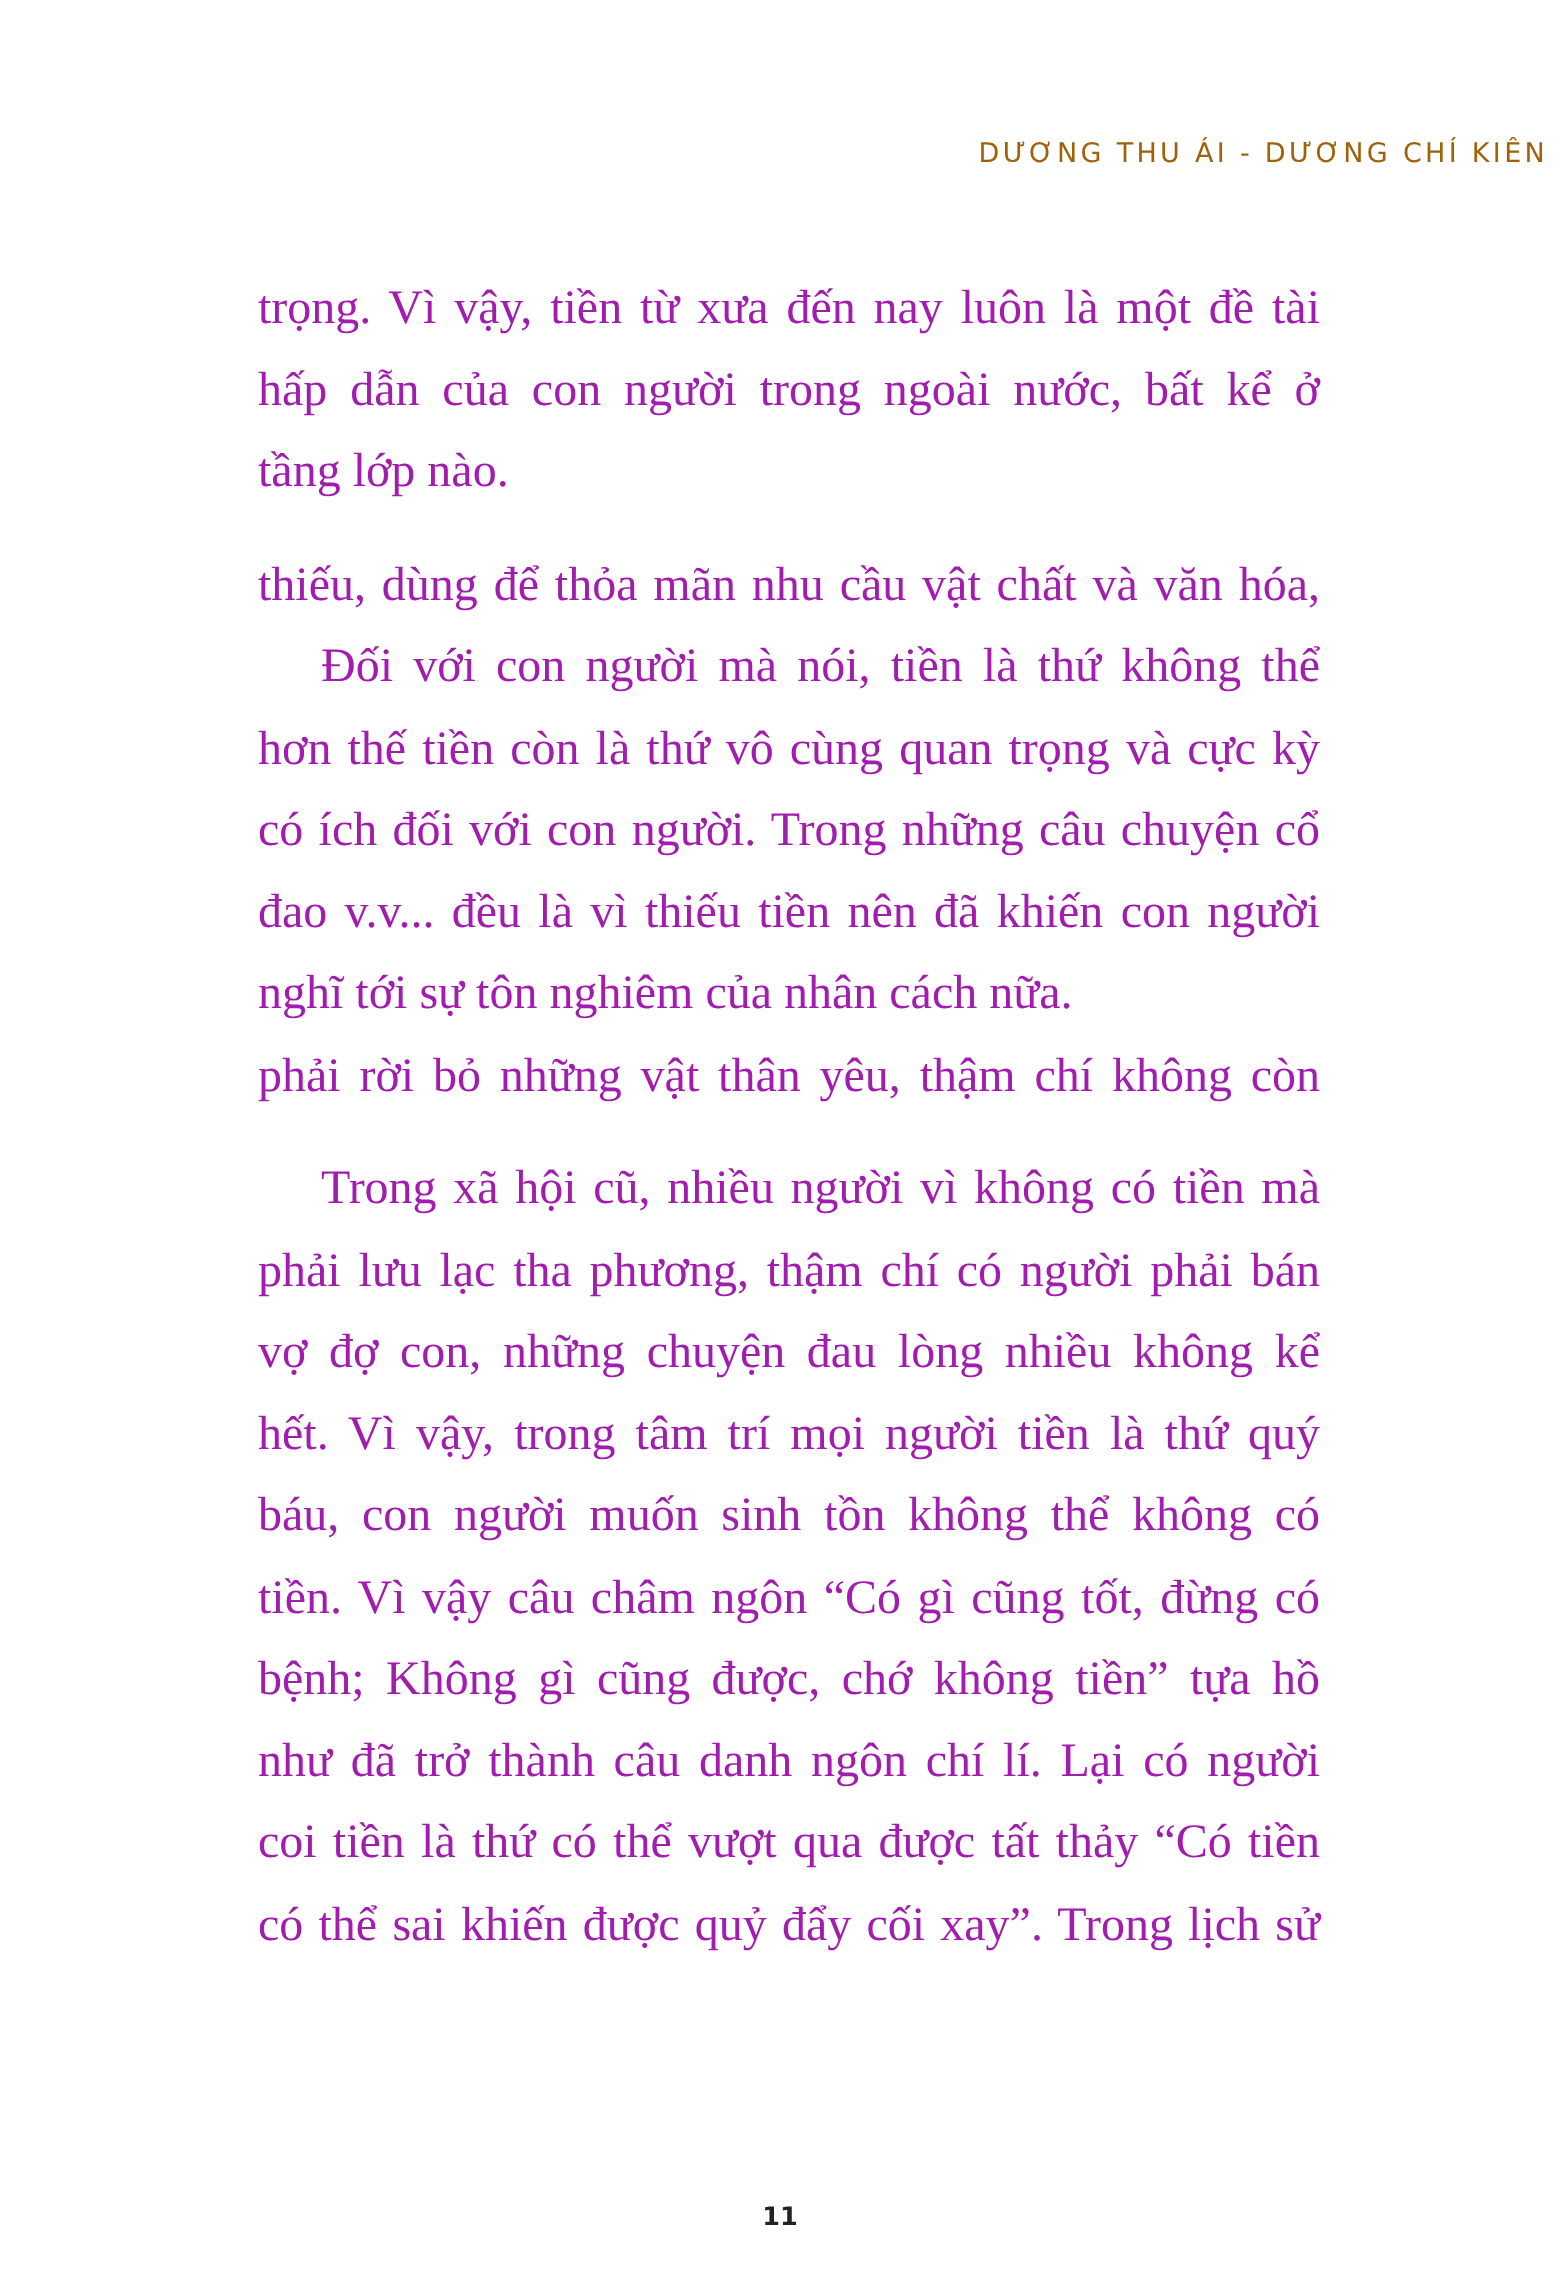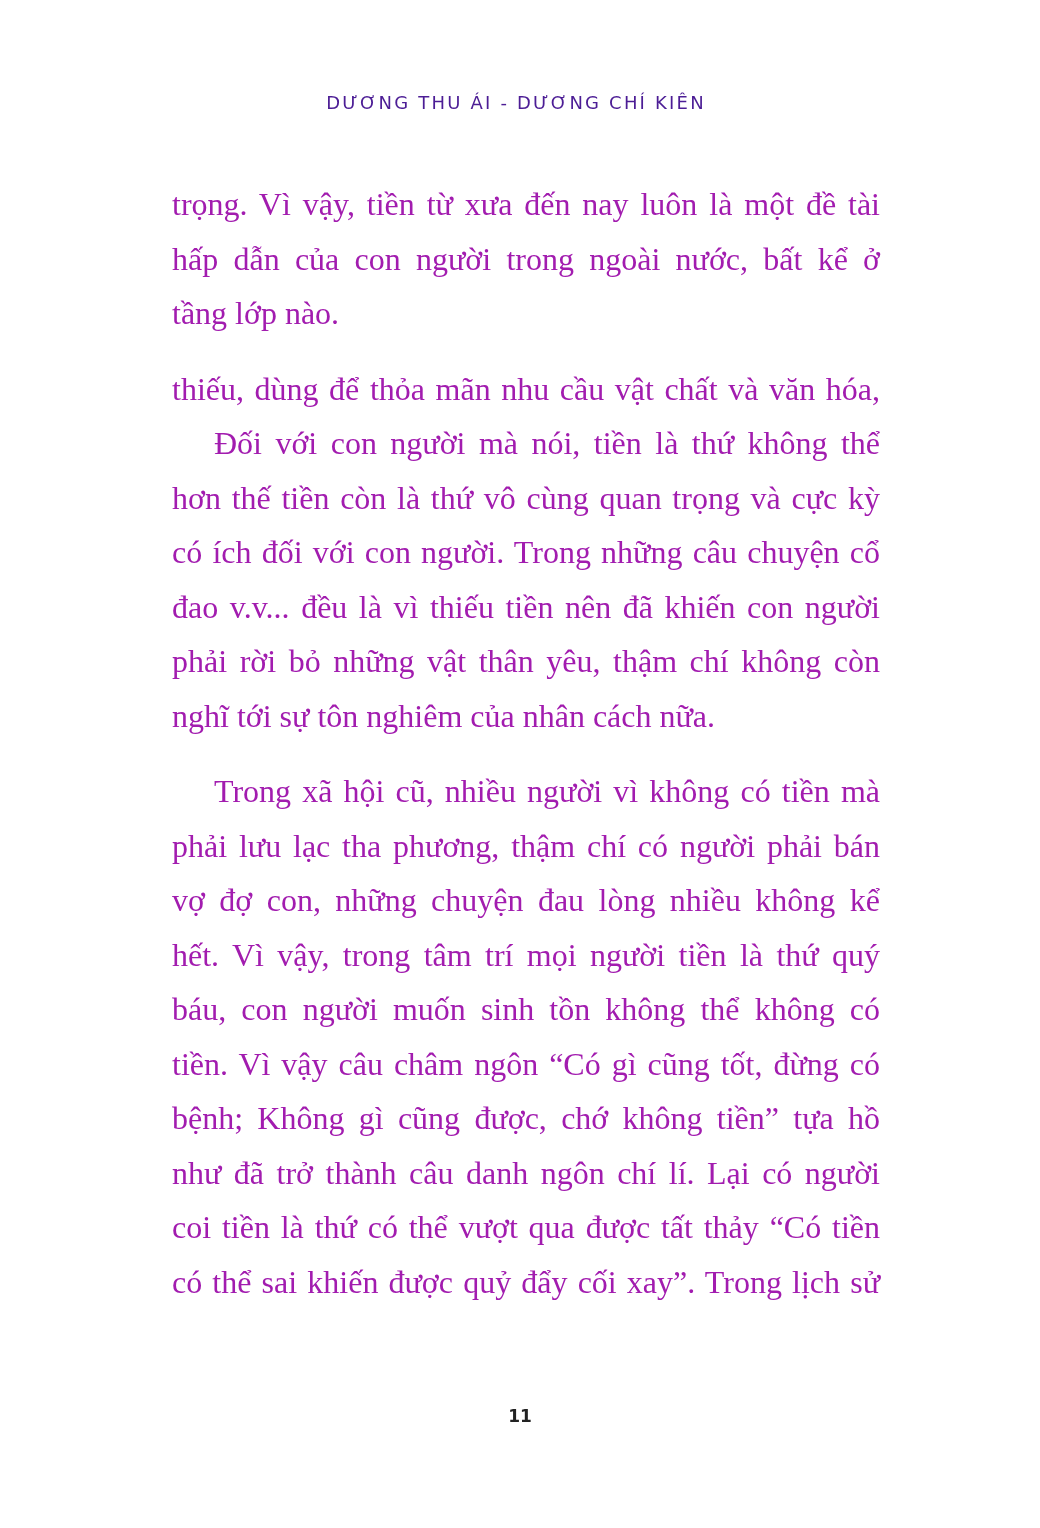--- a/index.html
+++ b/index.html
@@ -19,11 +19,11 @@
       top: 92px;
       left: 0;
       width: 1032px;
-      text-align: center;
+      text-align: right;
       font-family: "DejaVu Sans", sans-serif;
       font-size: 18px;
       letter-spacing: 2.2px;
-      color: #4c1d95;
+      color: #a16207;
       font-weight: 500;
     }
     .body-text {

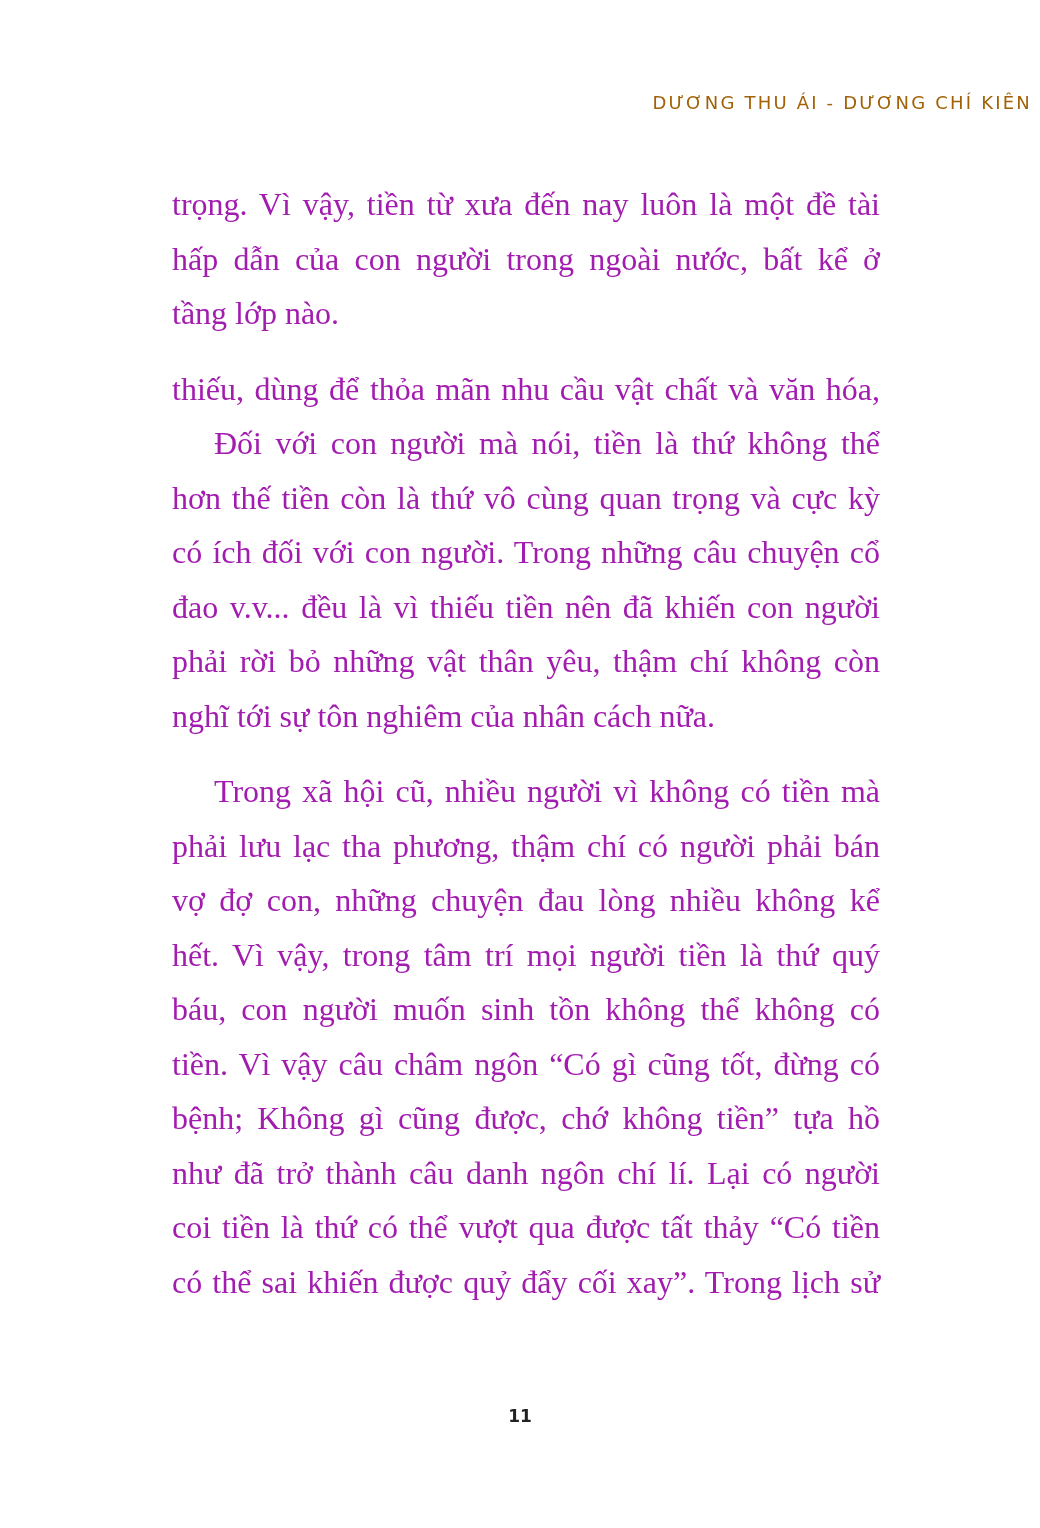--- a/index.html
+++ b/index.html
@@ -81,8 +81,8 @@
     <span class="line">hơn thế tiền còn là thứ vô cùng quan trọng và cực kỳ</span>
     <span class="line">có ích đối với con người. Trong những câu chuyện cổ</span>
     <span class="line">đao v.v... đều là vì thiếu tiền nên đã khiến con người</span>
+    <span class="line last">nghĩ tới sự tôn nghiêm của nhân cách nữa.</span>
     <span class="line">phải rời bỏ những vật thân yêu, thậm chí không còn</span>
-    <span class="line last">nghĩ tới sự tôn nghiêm của nhân cách nữa.</span>
   </div>
   <div class="para">
     <span class="line indent">Trong xã hội cũ, nhiều người vì không có tiền mà</span>

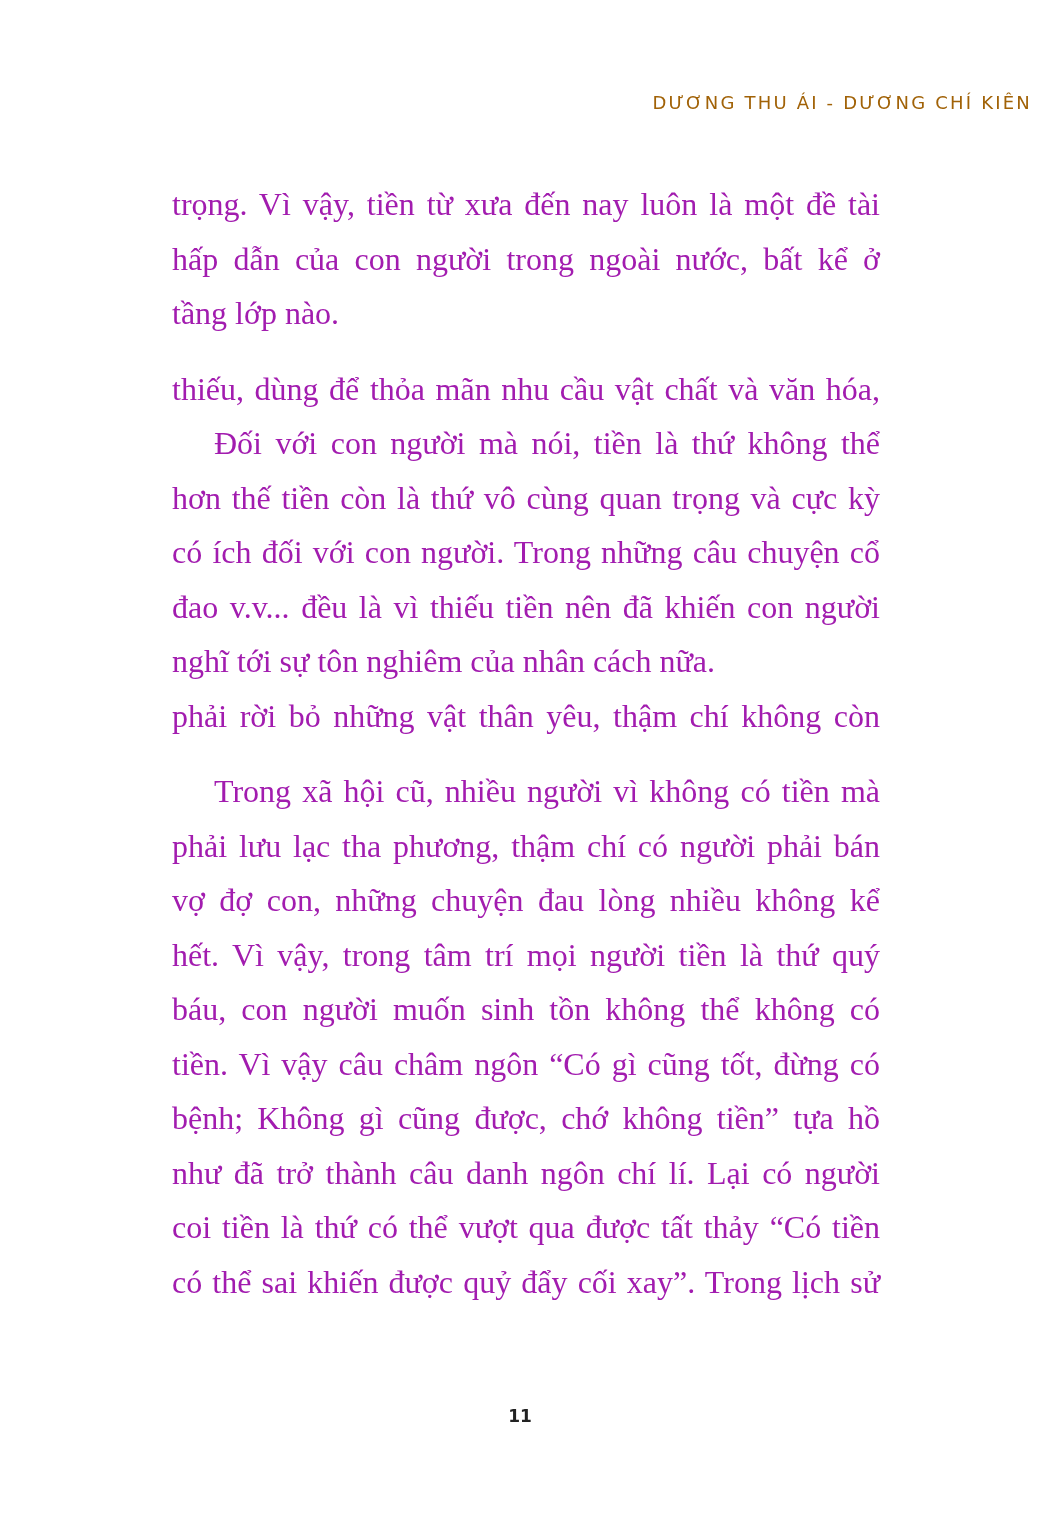--- a/index.html
+++ b/index.html
@@ -54,7 +54,7 @@
     }
     .page-number {
       position: absolute;
-      top: 1406px;
+      top: 1468px;
       left: 0;
       width: 1040px;
       text-align: center;

